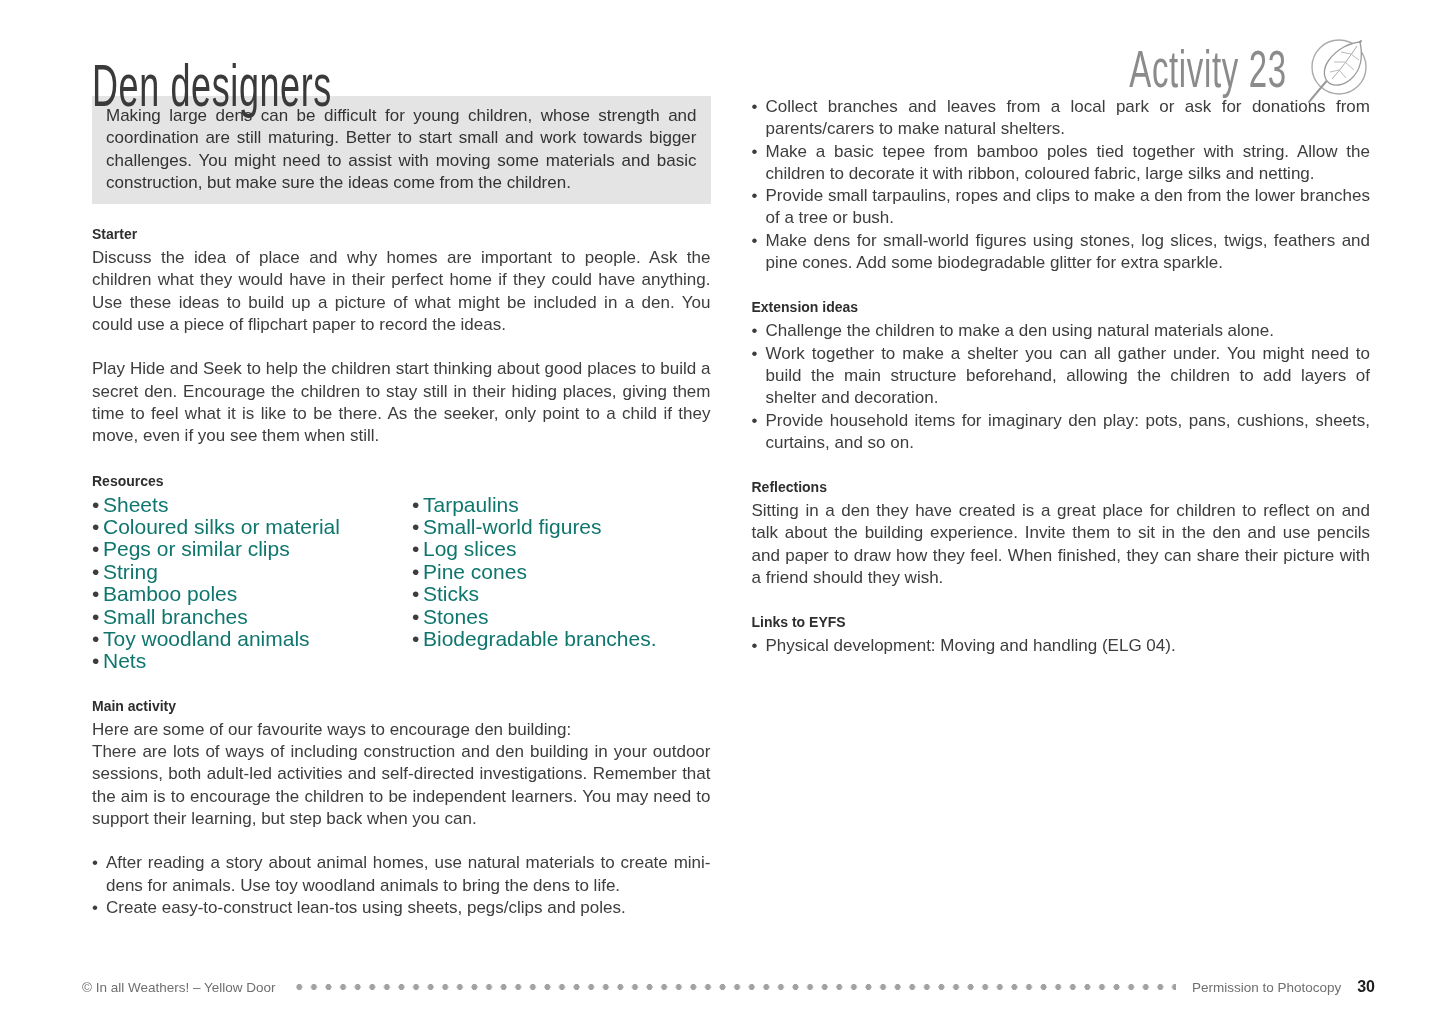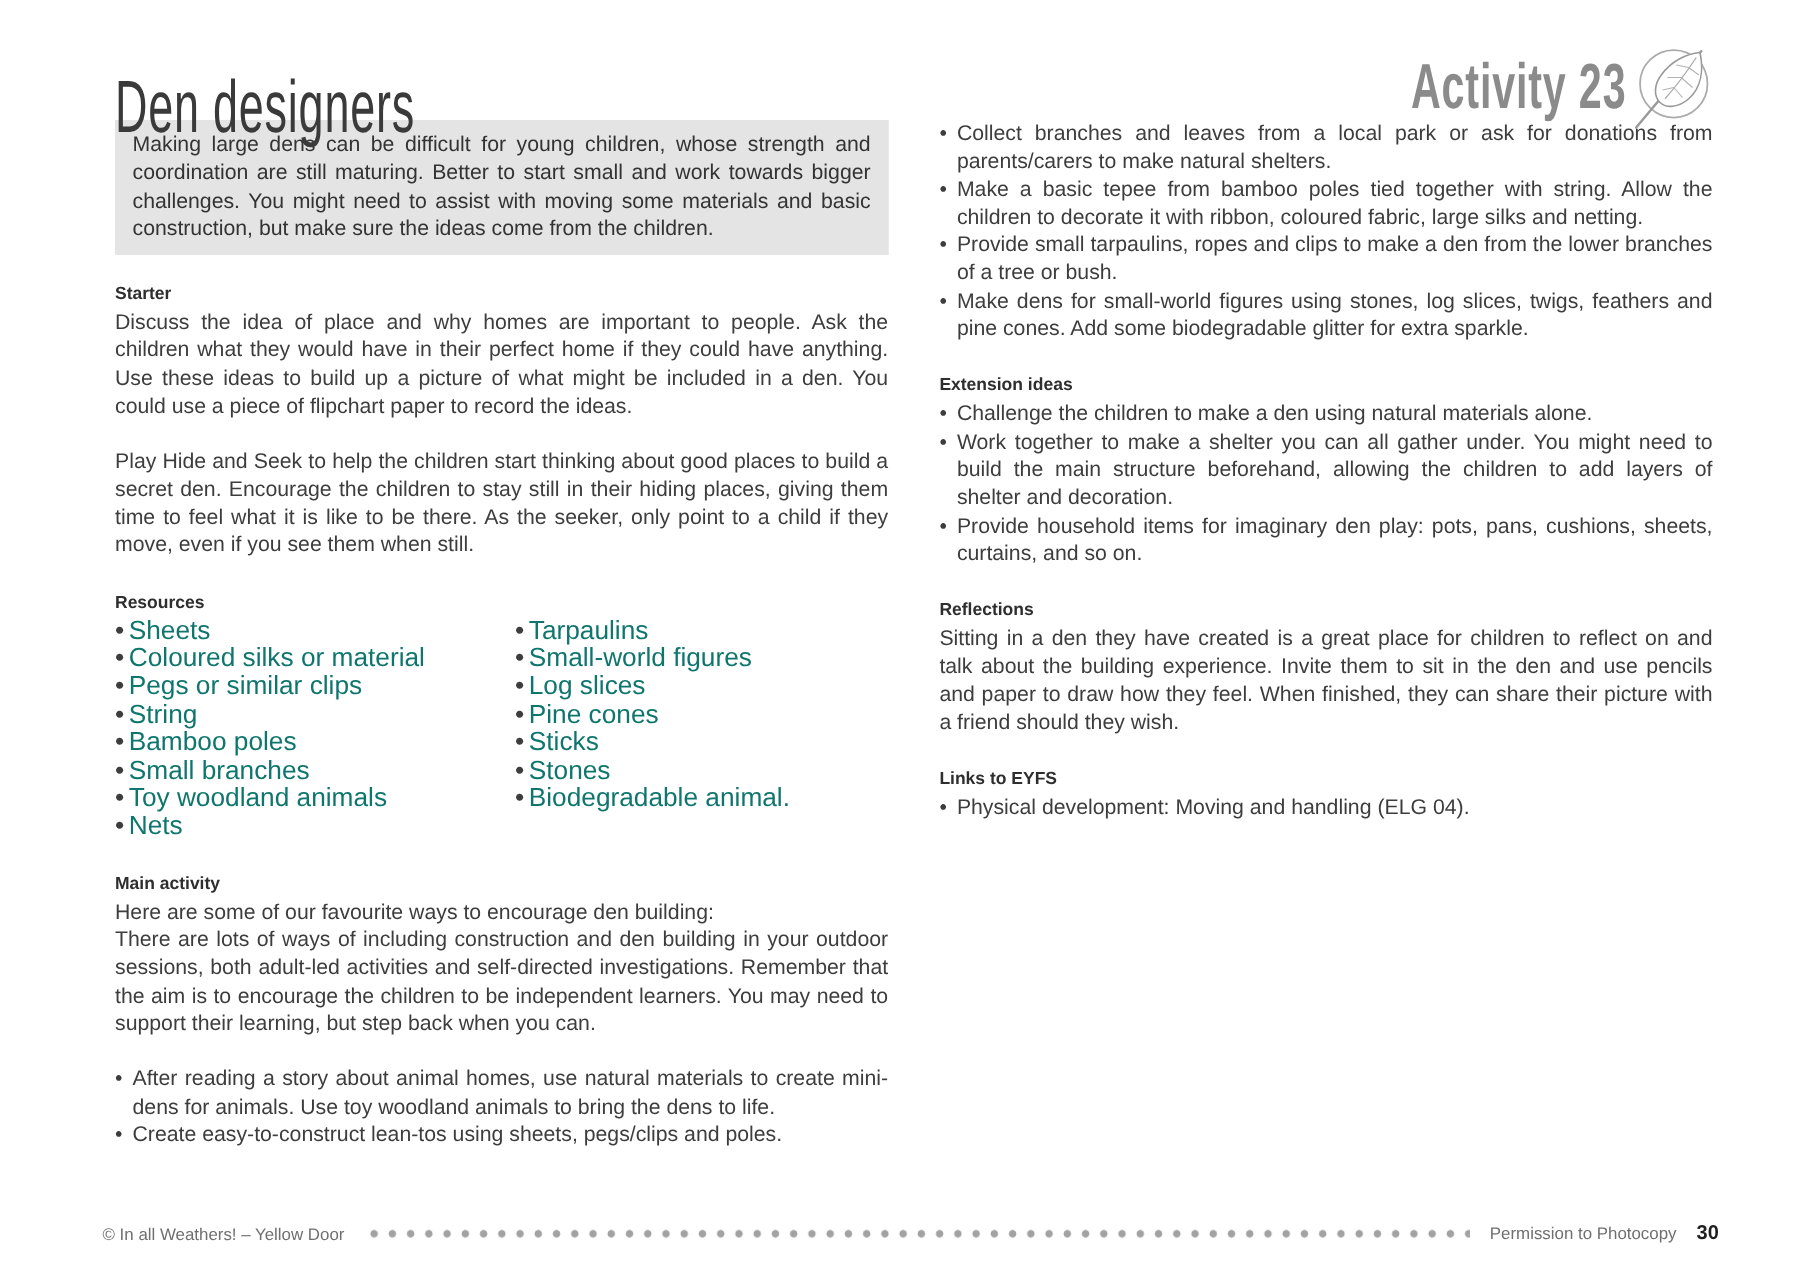--- a/index.html
+++ b/index.html
@@ -39,7 +39,7 @@
   .activity-wrap {
     display: flex;
     align-items: center;
-    font-weight: bold;
+    gap: 14px;
   }
   .activity-label {
     display: inline-block;

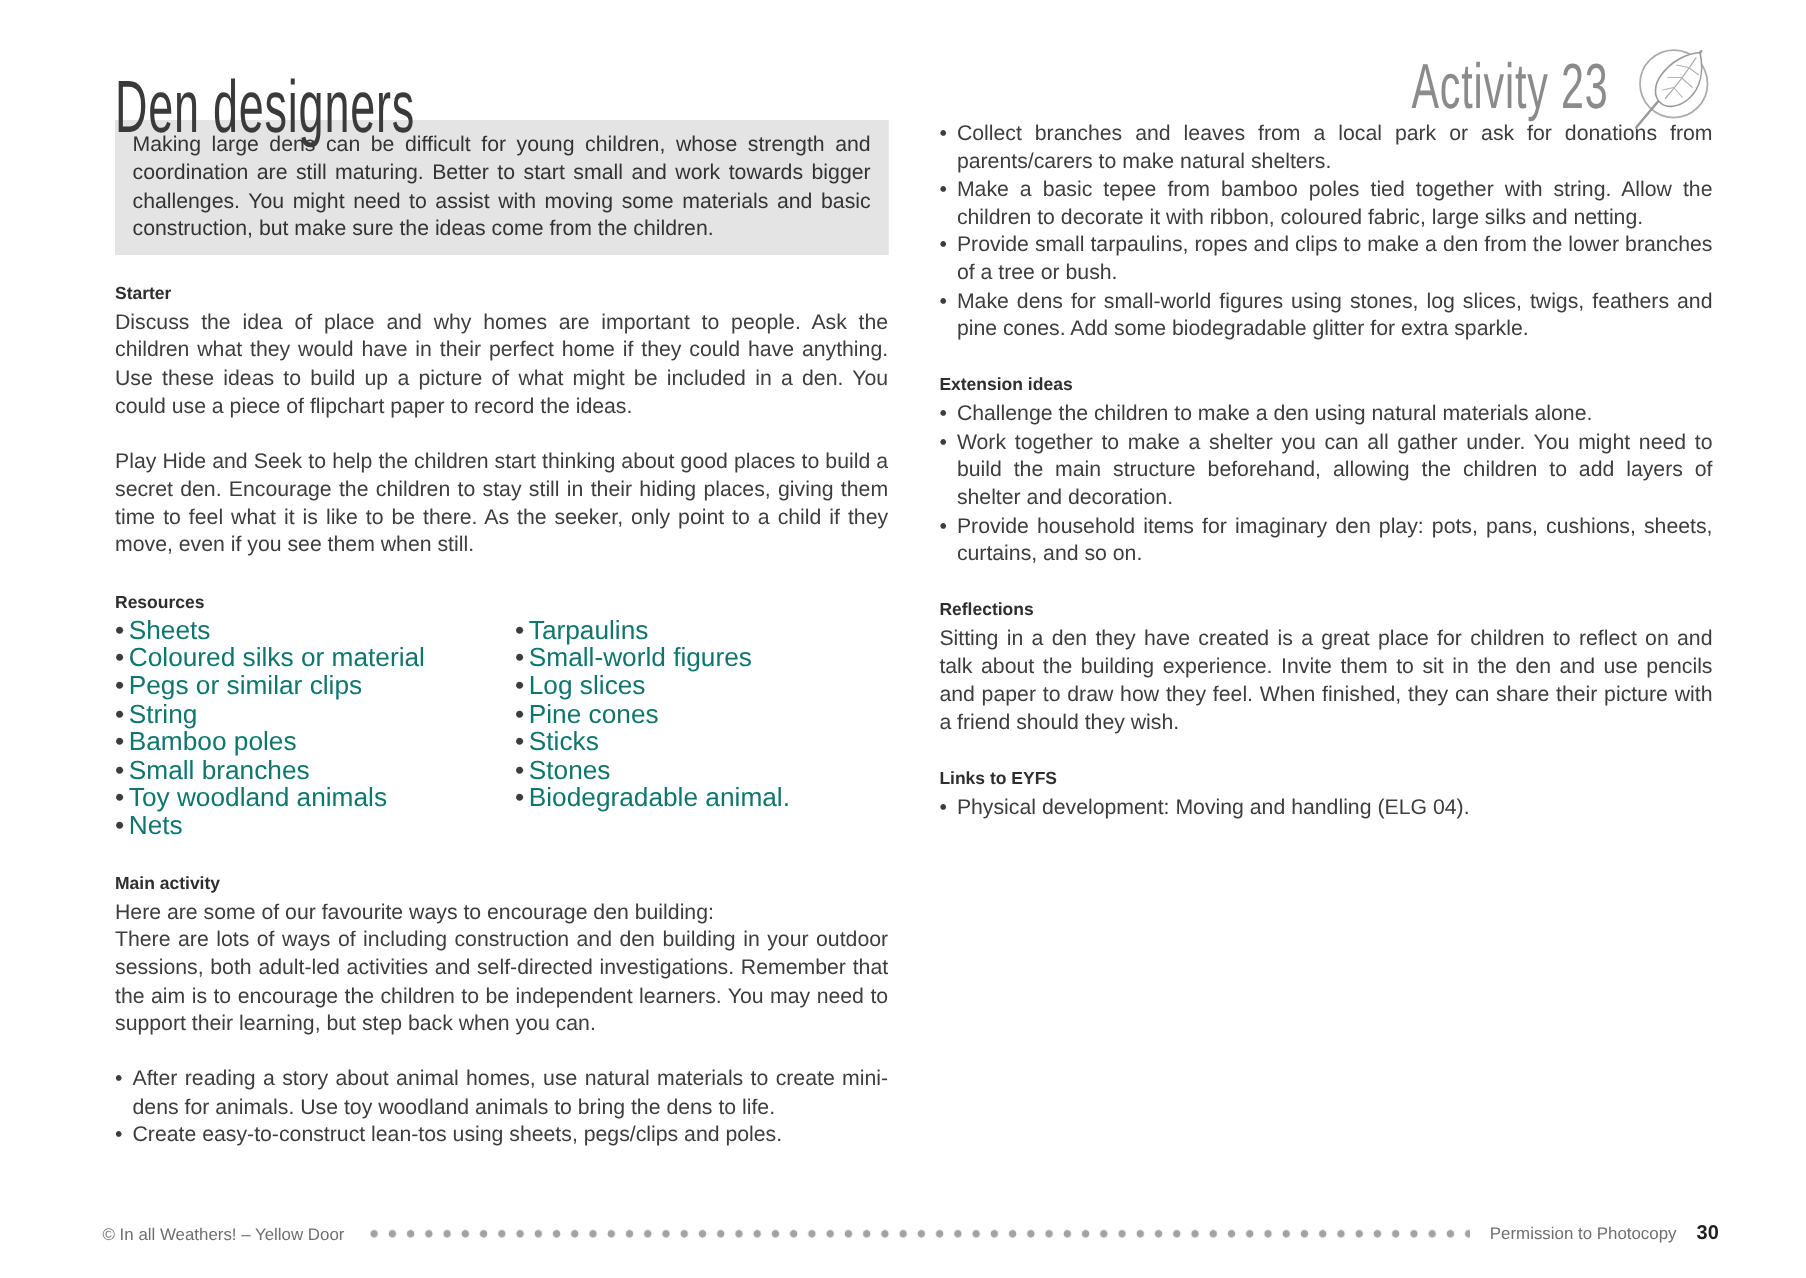--- a/index.html
+++ b/index.html
@@ -210,7 +210,7 @@
             <li>Pine cones</li>
             <li>Sticks</li>
             <li>Stones</li>
-            <li>Biodegradable animal.</li>
+            <li>Biodegradable branches.</li>
           </ul>
       </div>
 

